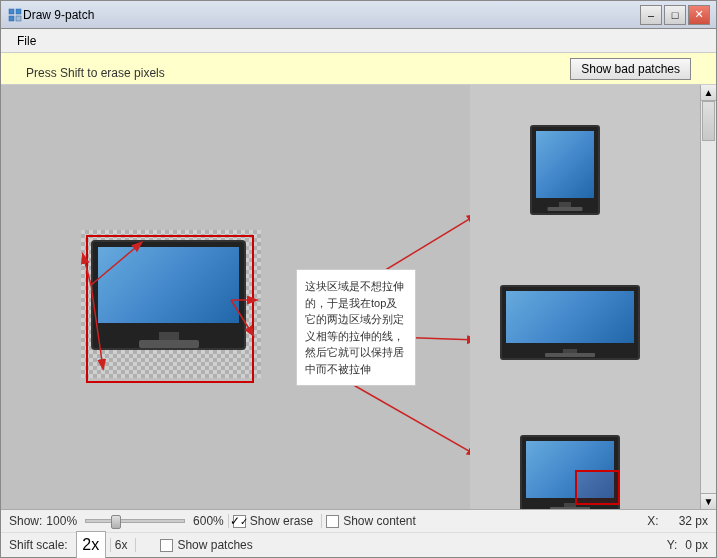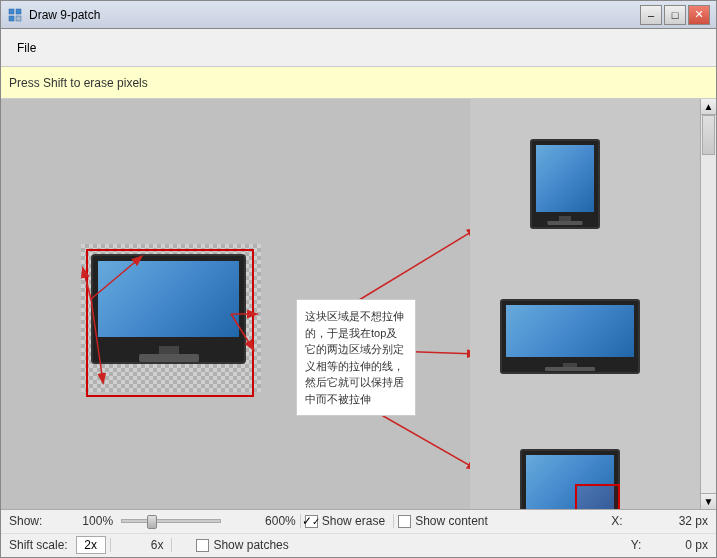--- a/index.html
+++ b/index.html
@@ -9,7 +9,7 @@
     
     
     #title-bar { background: linear-gradient(to bottom, #dde4f0, #c8d0e0); border-bottom: 1px solid #888; display: flex; align-items: center; justify-content: space-between; padding: 4px 6px; height: 28px; }
-    #title-bar-left { display: flex; align-items: center; gap: 6px; }
+    #title-bar-left { display: flex; align-items: center; gap: 0; }
     #title-icon { width: 16px; height: 16px; display: flex; align-items: center; justify-content: center; }
     #title-text { font-size: 12px; color: #000; }
     #window-controls { display: flex; gap: 2px; }

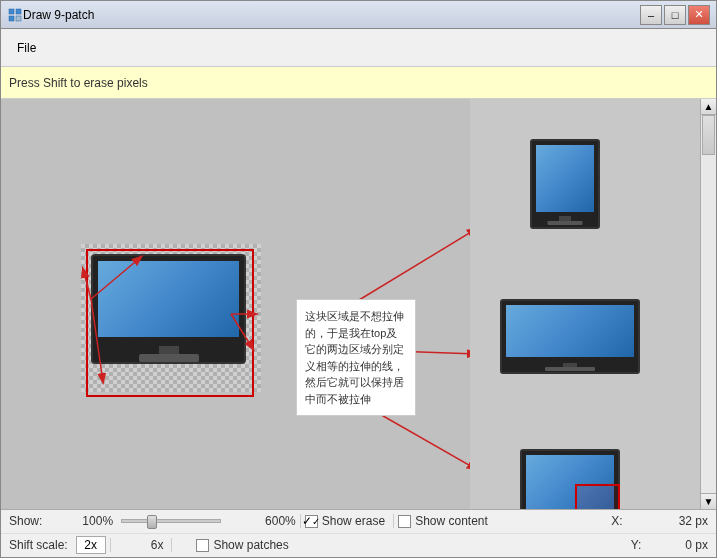--- a/index.html
+++ b/index.html
@@ -17,7 +17,7 @@
     .win-btn.close { background: linear-gradient(to bottom, #f08070, #d05040); color: white; }
     
     
-    #menu-bar { background: #f0f0f0; border-bottom: 1px solid #ccc; padding: 2px 8px; height: 38px; display: flex; align-items: center; }
+    #menu-bar { background: #f0f0f0; border-bottom: 1px solid #ccc; padding: 2px 8px; height: 24px; display: flex; align-items: center; }
     #menu-file { padding: 2px 8px; cursor: pointer; font-size: 12px; }
     
     

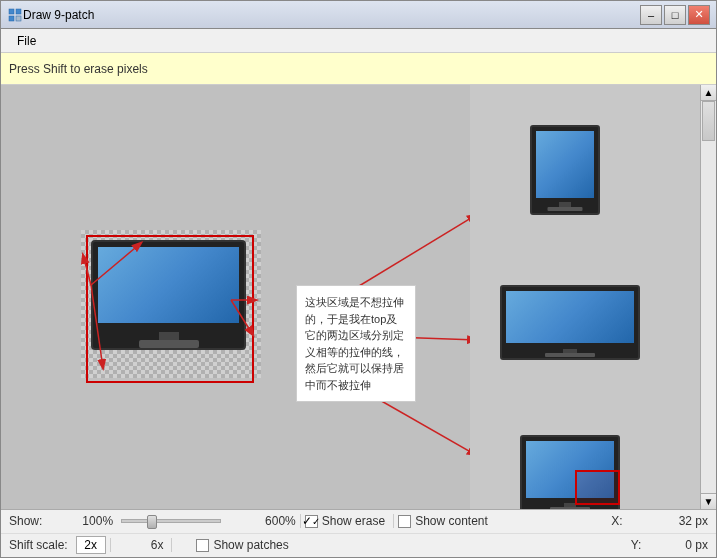--- a/index.html
+++ b/index.html
@@ -21,7 +21,7 @@
     #menu-file { padding: 2px 8px; cursor: pointer; font-size: 12px; }
     
     
-    #toolbar { background: #ffffcc; border-bottom: 1px solid #ccc; padding: 4px 8px; height: 32px; display: flex; align-items: center; justify-content: space-between; }
+    #toolbar { background: #ffffcc; border-bottom: 1px solid #ccc; padding: 4px 25px; height: 32px; display: flex; align-items: flex-end; justify-content: space-between; }
     #hint-text { font-size: 12px; color: #333; }
     #show-bad-patches-btn { padding: 3px 10px; border: 1px solid #888; background: linear-gradient(to bottom, #f8f8f8, #e0e0e0); cursor: pointer; font-size: 12px; }
     

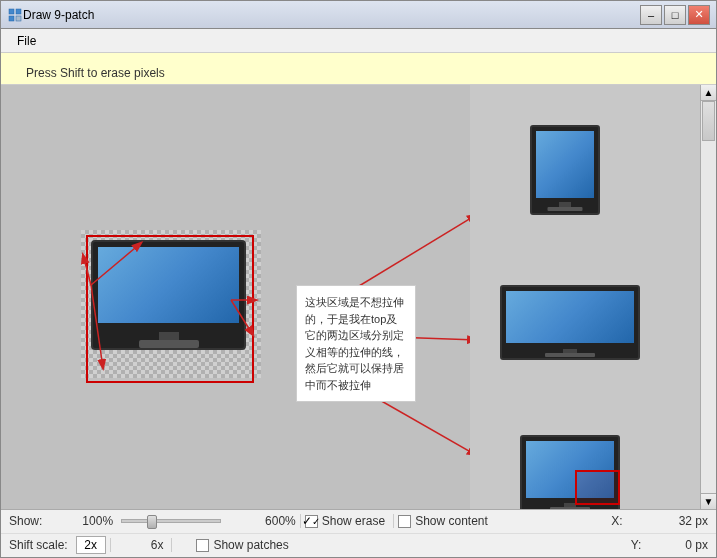--- a/index.html
+++ b/index.html
@@ -125,6 +125,7 @@
 
   <div id="toolbar">
     <span id="hint-text">Press Shift to erase pixels</span>
+    <button id="show-bad-patches-btn">Show bad patches</button>
   </div>
 
   <div id="main-content">

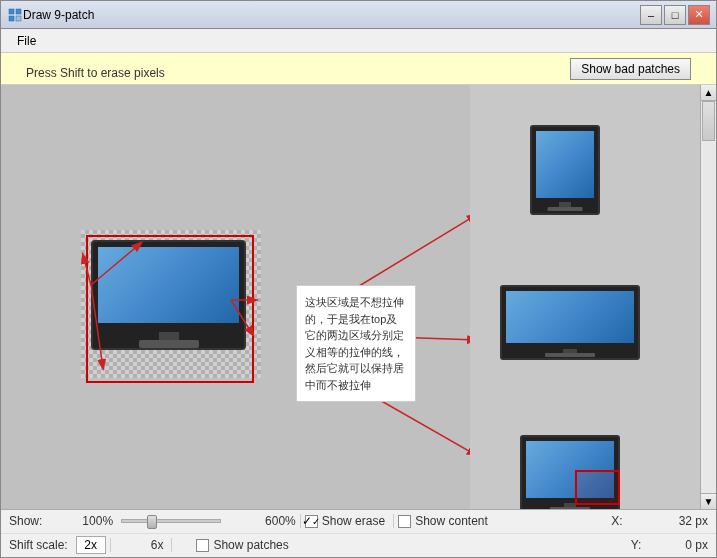--- a/index.html
+++ b/index.html
@@ -53,7 +53,7 @@
     .arrow-svg { position: absolute; pointer-events: none; }
     
     
-    #tooltip { position: absolute; top: 200px; left: 295px; background: white; border: 1px solid #ccc; padding: 8px; width: 120px; font-size: 11px; line-height: 1.5; color: #333; z-index: 10; }
+    #tooltip { position: absolute; top: 184px; left: 295px; background: white; border: 1px solid #ccc; padding: 8px; width: 120px; font-size: 11px; line-height: 1.5; color: #333; z-index: 10; }
     
     
     #preview-content { position: absolute; top: 0; left: 0; right: 16px; bottom: 0; overflow: hidden; }

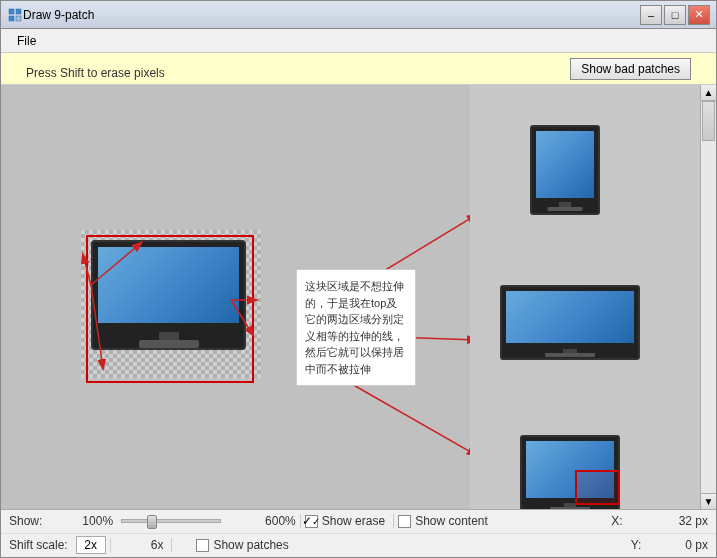--- a/index.html
+++ b/index.html
@@ -64,7 +64,7 @@
     #status-row-2 { display: flex; align-items: center; height: 24px; padding: 0 8px; }
     
     .status-label { font-size: 12px; color: #333; margin-right: 4px; white-space: nowrap; }
-    .status-value { font-size: 12px; color: #333; margin-left: 36px; }
+    .status-value { font-size: 12px; color: #333; }
     
     
     #zoom-slider-container { display: flex; align-items: center; gap: 4px; flex: 0 0 auto; }

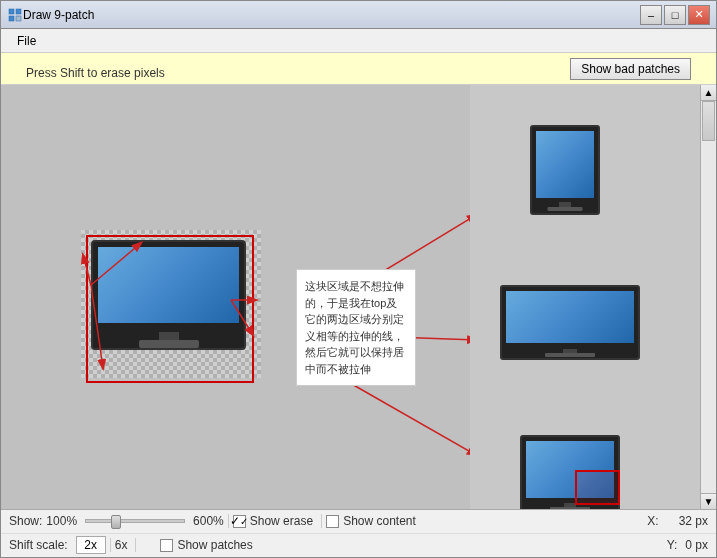--- a/index.html
+++ b/index.html
@@ -246,7 +246,7 @@
 
       <div id="patch-scale-area">
         <span class="status-label">Shift scale:</span>
-        <input id="patch-scale-input" type="text" value="2x" style="width: 30px; height: 18px; border: 1px solid rgb(170, 170, 170); text-align: center; font-size: 12px;">
+        <input id="patch-scale-input" type="text" value="2x" style="width: 30px; height: 28px; border: 1px solid rgb(170, 170, 170); text-align: center; font-size: 16px;">
       </div>
 
       <div class="sep"></div>

